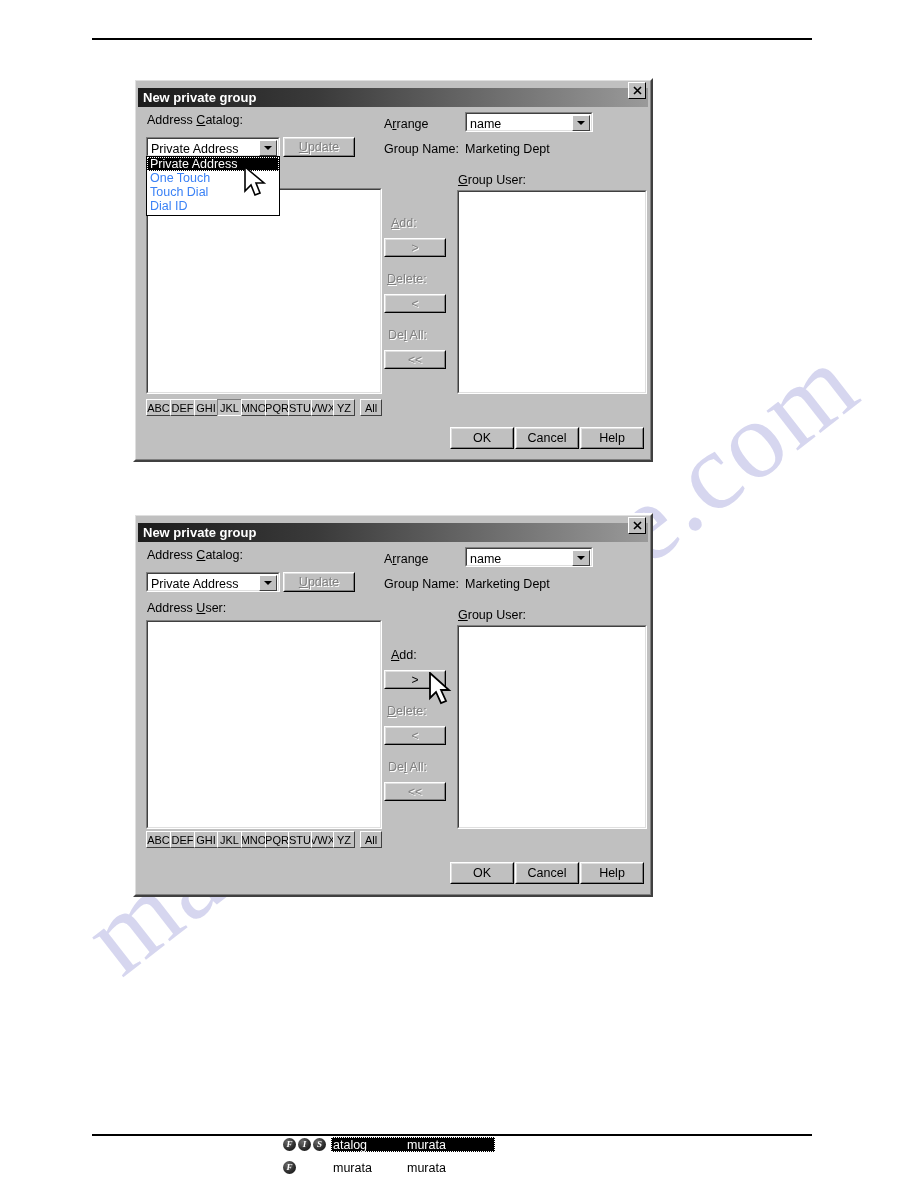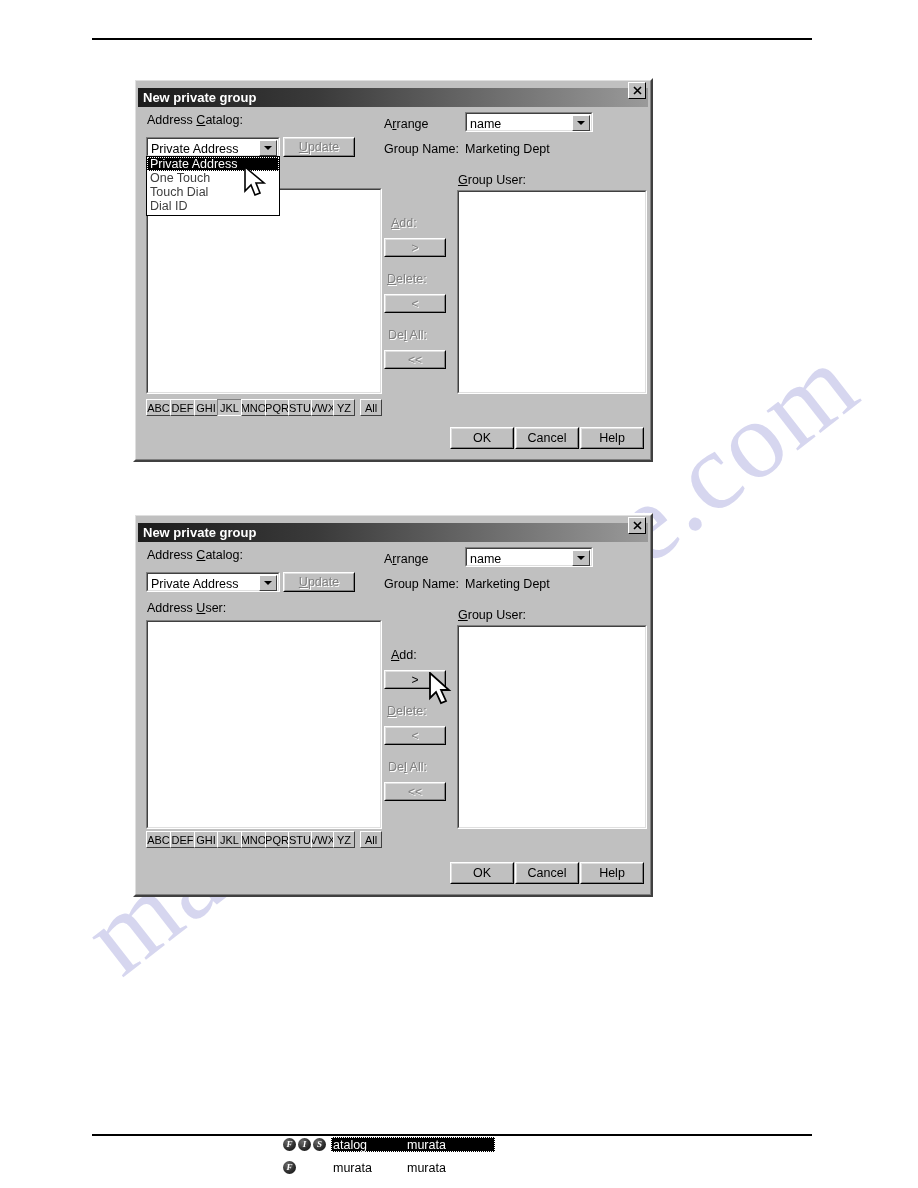--- a/index.html
+++ b/index.html
@@ -93,7 +93,7 @@
     box-sizing:border-box;z-index:40;
   }
   .dropdown-list .opt{
-    font-size:12.5px;color:#404040;height:14px;line-height:14px;padding-left:3px;white-space:nowrap;
+    font-size:12.5px;color:#3b82f6;height:14px;line-height:14px;padding-left:3px;white-space:nowrap;
   }
   .dropdown-list .opt.sel{background:#000000;color:#ffffff;outline:1px dotted #ffffff;outline-offset:-1px;}
 

